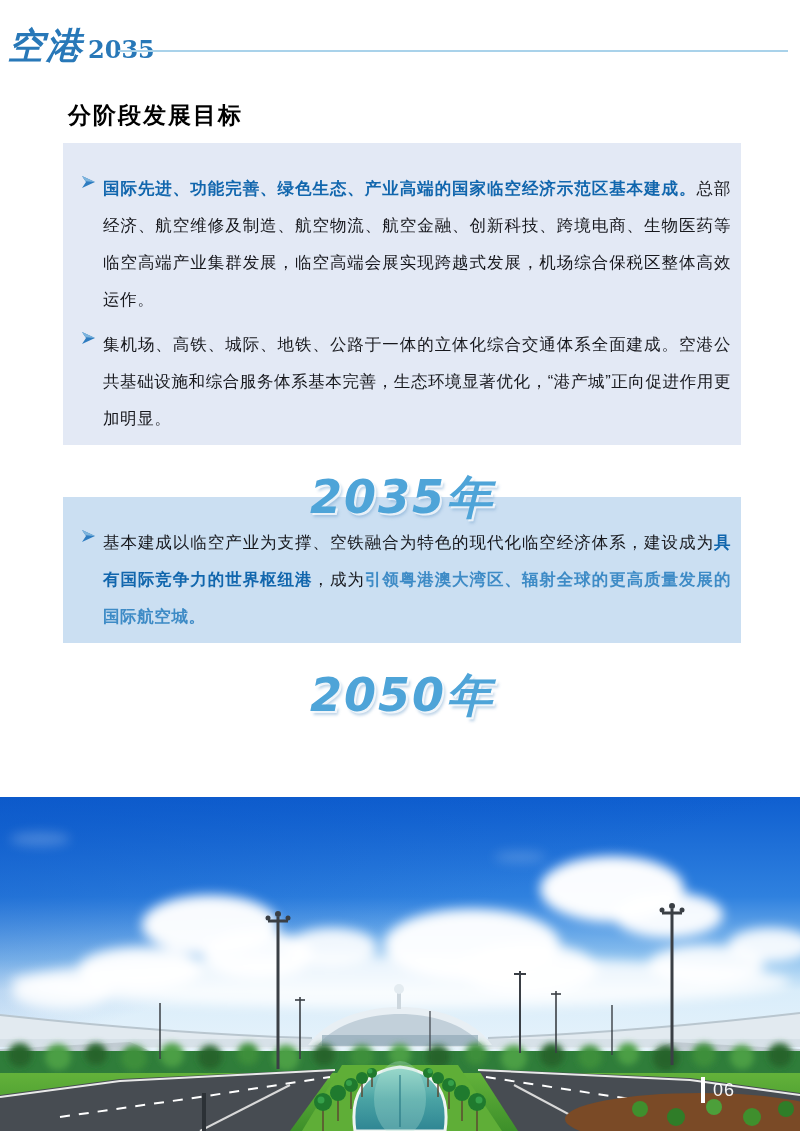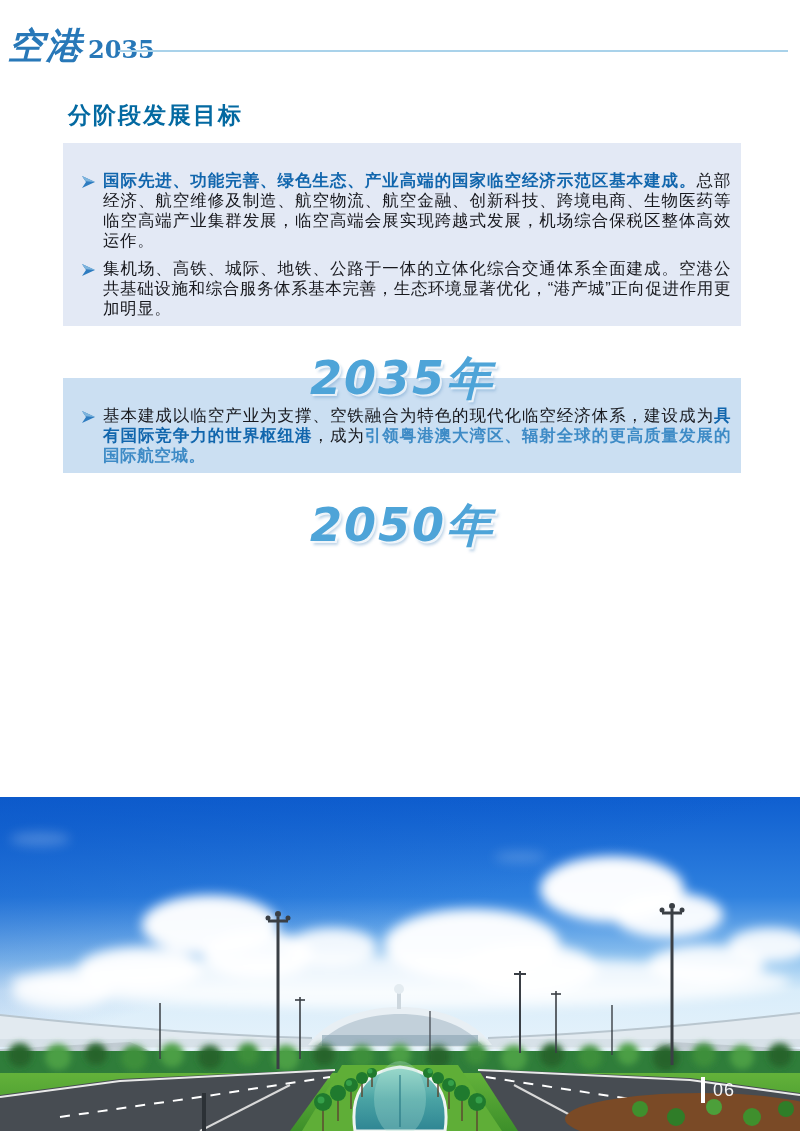--- a/index.html
+++ b/index.html
@@ -22,7 +22,7 @@
   
   .section-title{
     margin:38px 0 0 68px;font-size:23px;line-height:30px;font-weight:bold;
-    color:#0369a1;letter-spacing:2px;
+    color:#000000;letter-spacing:2px;
   }
   
   #milestones{margin-left:63px;width:678px;}

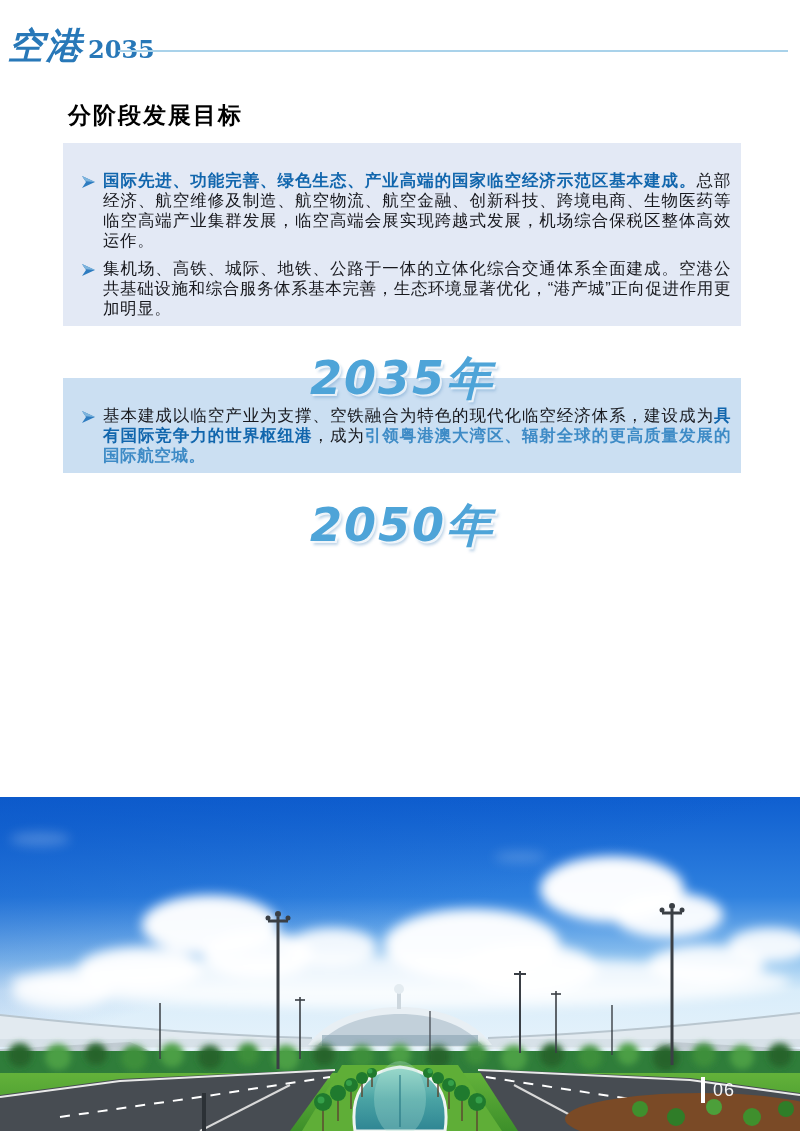--- a/index.html
+++ b/index.html
@@ -40,7 +40,7 @@
   .bullet:first-child{margin-top:0;}
   .arrow{flex:0 0 30px;padding-top:5px;padding-left:8px;box-sizing:border-box;}
   .bullet-text{
-    flex:1;margin:0;font-size:16.5px;line-height:20px;color:#17181d;
+    flex:1;margin:0;font-size:16.5px;line-height:37px;color:#17181d;
     letter-spacing:.6px;text-align:justify;
   }
   .seg-bold-blue{color:#1166ad;font-weight:bold;}

